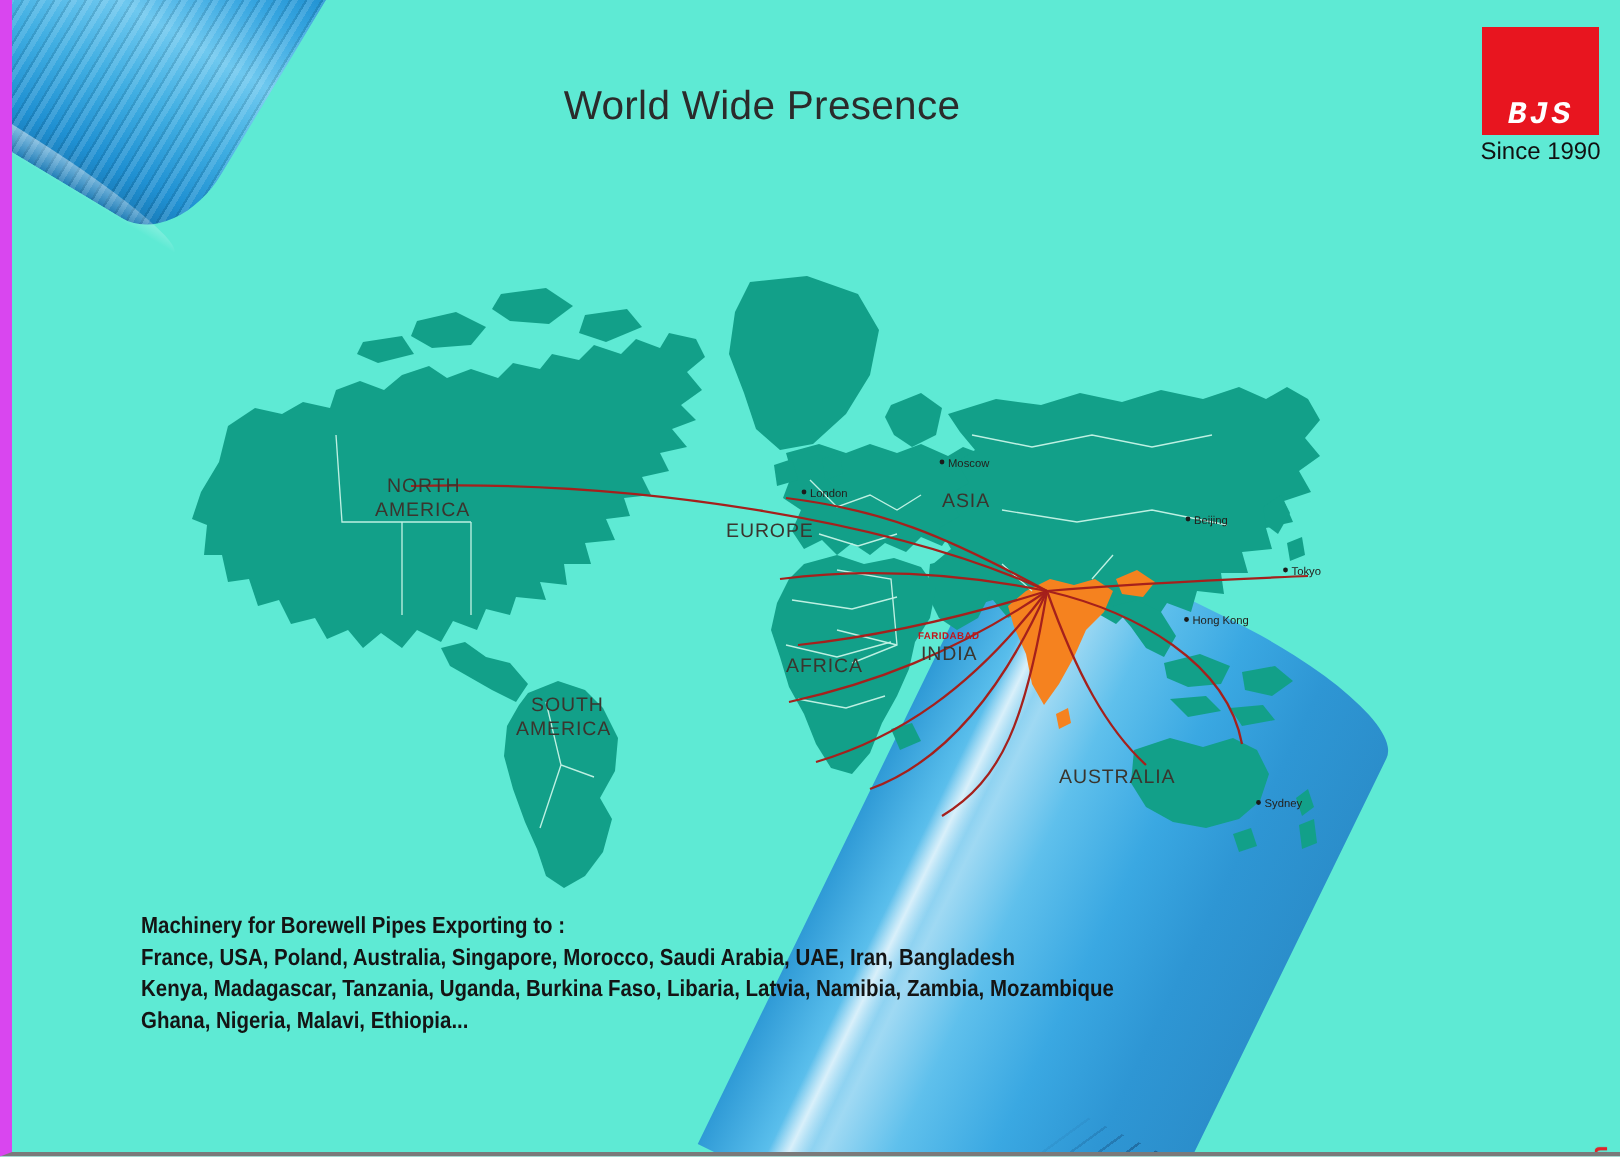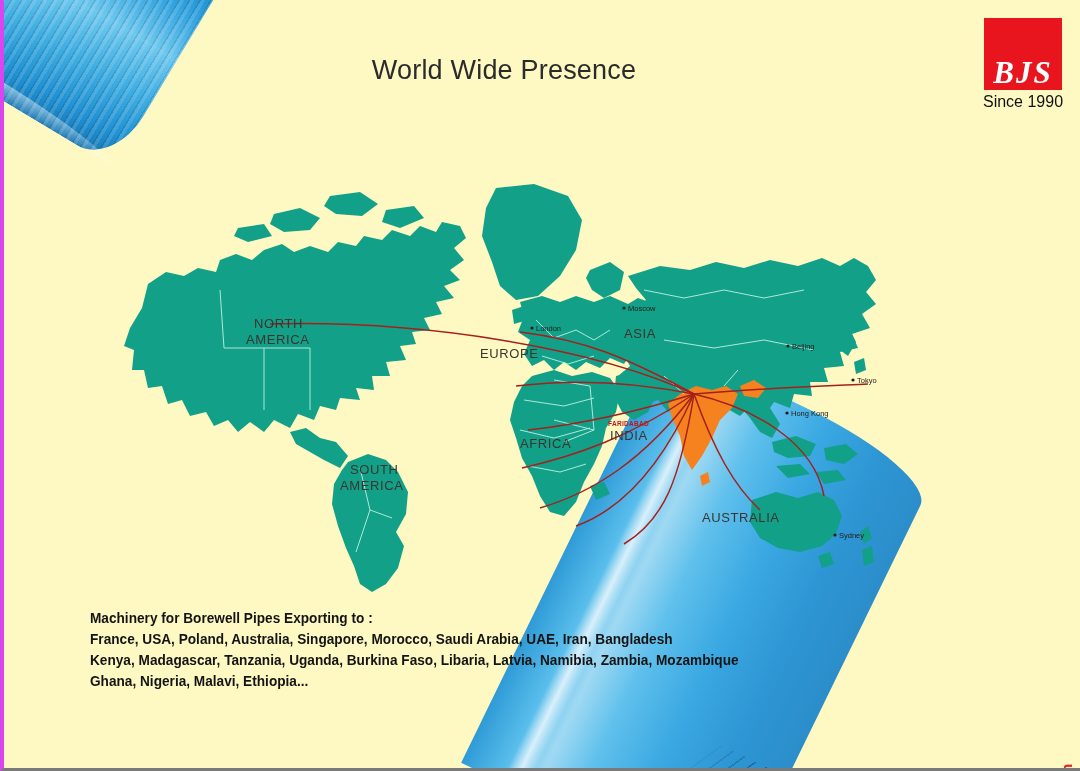--- a/index.html
+++ b/index.html
@@ -5,8 +5,8 @@
   html,body{margin:0;padding:0;background:#fff;}
   body{width:1080px;height:771px;overflow:hidden;font-family:"Liberation Sans",sans-serif;}
 
-  #page{position:relative;width:1080px;height:771px;background:#fef9c3;overflow:hidden;
-        border-left:4px solid #d946ef;border-bottom:3px solid #7a7a7a;box-sizing:border-box;}
+  #page{position:relative;width:1080px;height:771px;background:#5eead4;overflow:hidden;
+        border-left:8px solid #d946ef;border-bottom:3px solid #7a7a7a;box-sizing:border-box;}
 
   
   #title{position:absolute;left:0;top:55px;width:1000px;text-align:center;

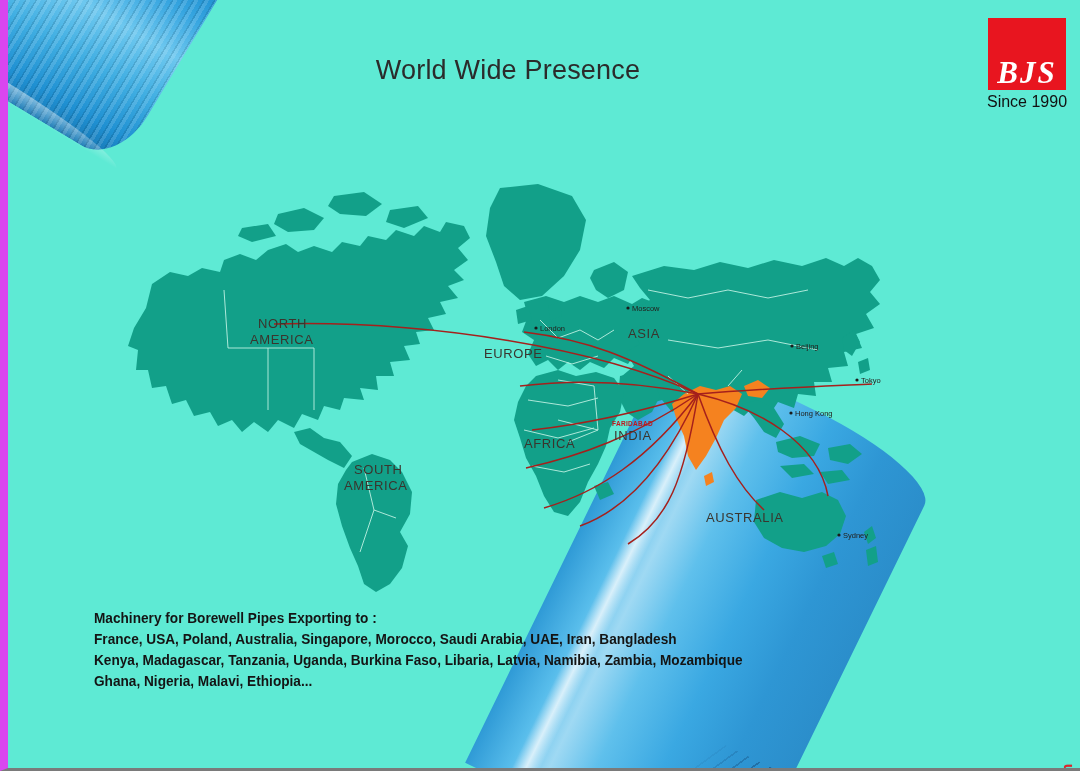--- a/index.html
+++ b/index.html
@@ -15,9 +15,9 @@
   
   #logo{position:absolute;left:978px;top:18px;width:82px;height:95px;text-align:center;}
   #logo-box{width:78px;height:72px;background:#e8151f;position:relative;margin:0 auto;}
-  #logo-text{position:absolute;left:0;right:0;bottom:2px;color:#fff;font-size:31px;
+  #logo-text{position:absolute;left:0;right:0;bottom:2px;color:#fff;font-size:21px;
              font-weight:bold;font-style:italic;letter-spacing:2px;line-height:1;
-             font-family:Liberation Serif, serif;}
+             font-family:Liberation Mono, monospace;}
   #logo-since{margin-top:3px;font-size:16px;color:#111;font-family:"Liberation Sans",sans-serif;}
 
   

